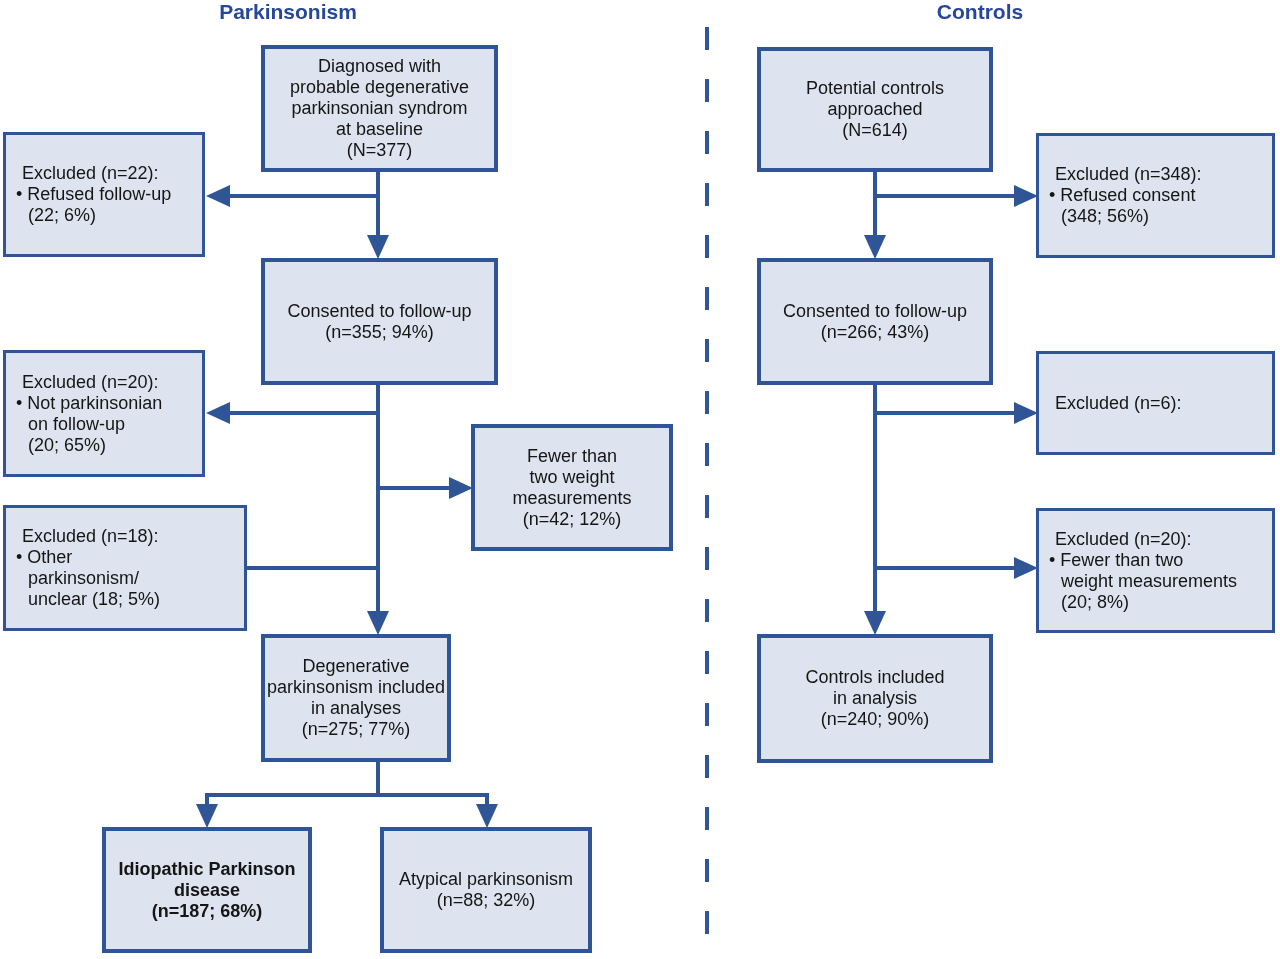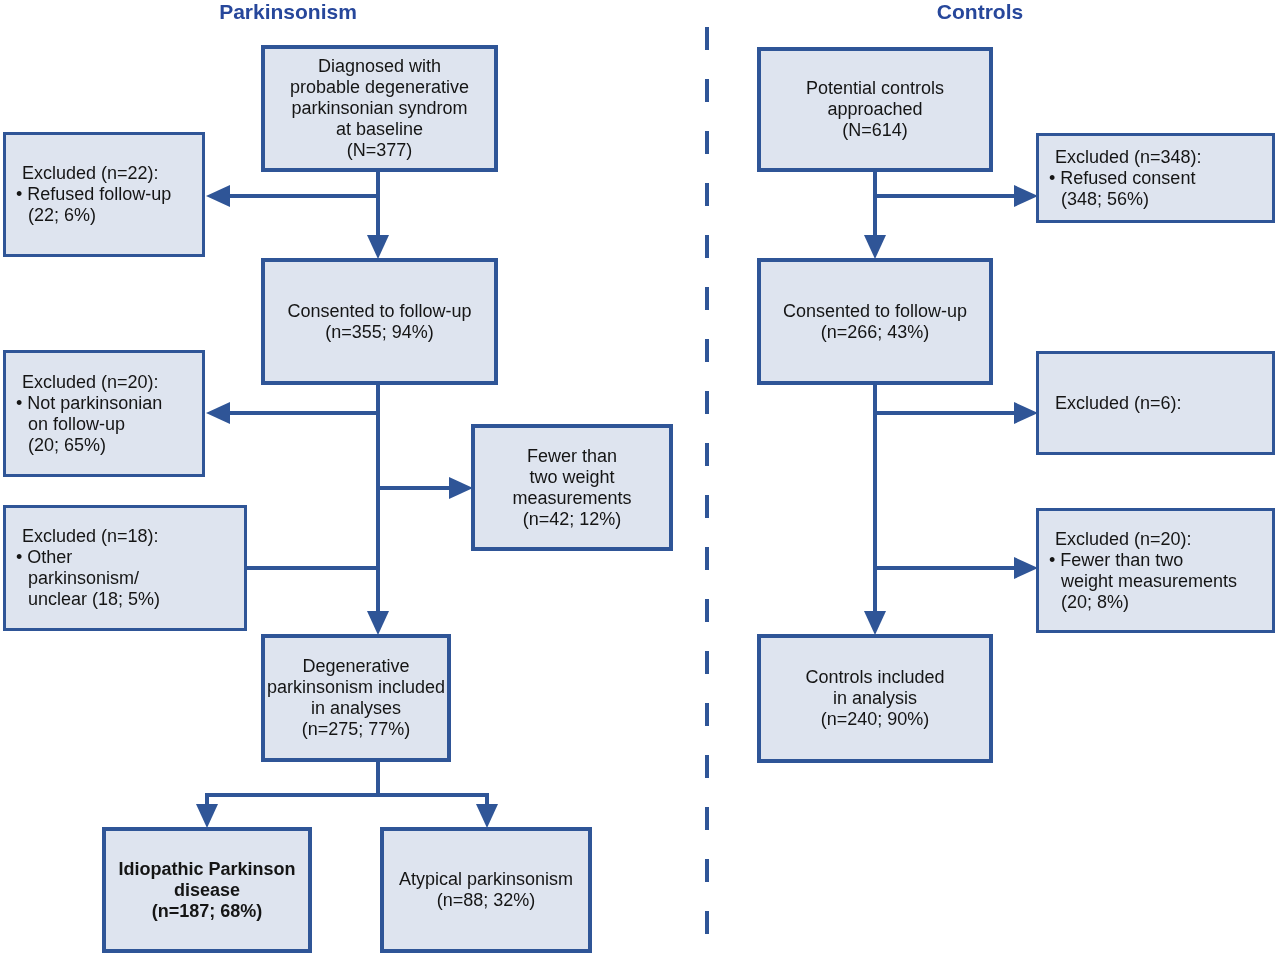--- a/index.html
+++ b/index.html
@@ -185,7 +185,7 @@
 (n=240; 90%)</div>
   </div>
 
-  <div class="box excl" style="left:1036px; top:133px; width:239px; height:90px;">
+  <div class="box excl" style="left:1036px; top:133px; width:239px; height:125px;">
     <div class="ex-title">Excluded (n=348):</div>
     <div class="ex-item">• Refused consent
 (348; 56%)</div>

